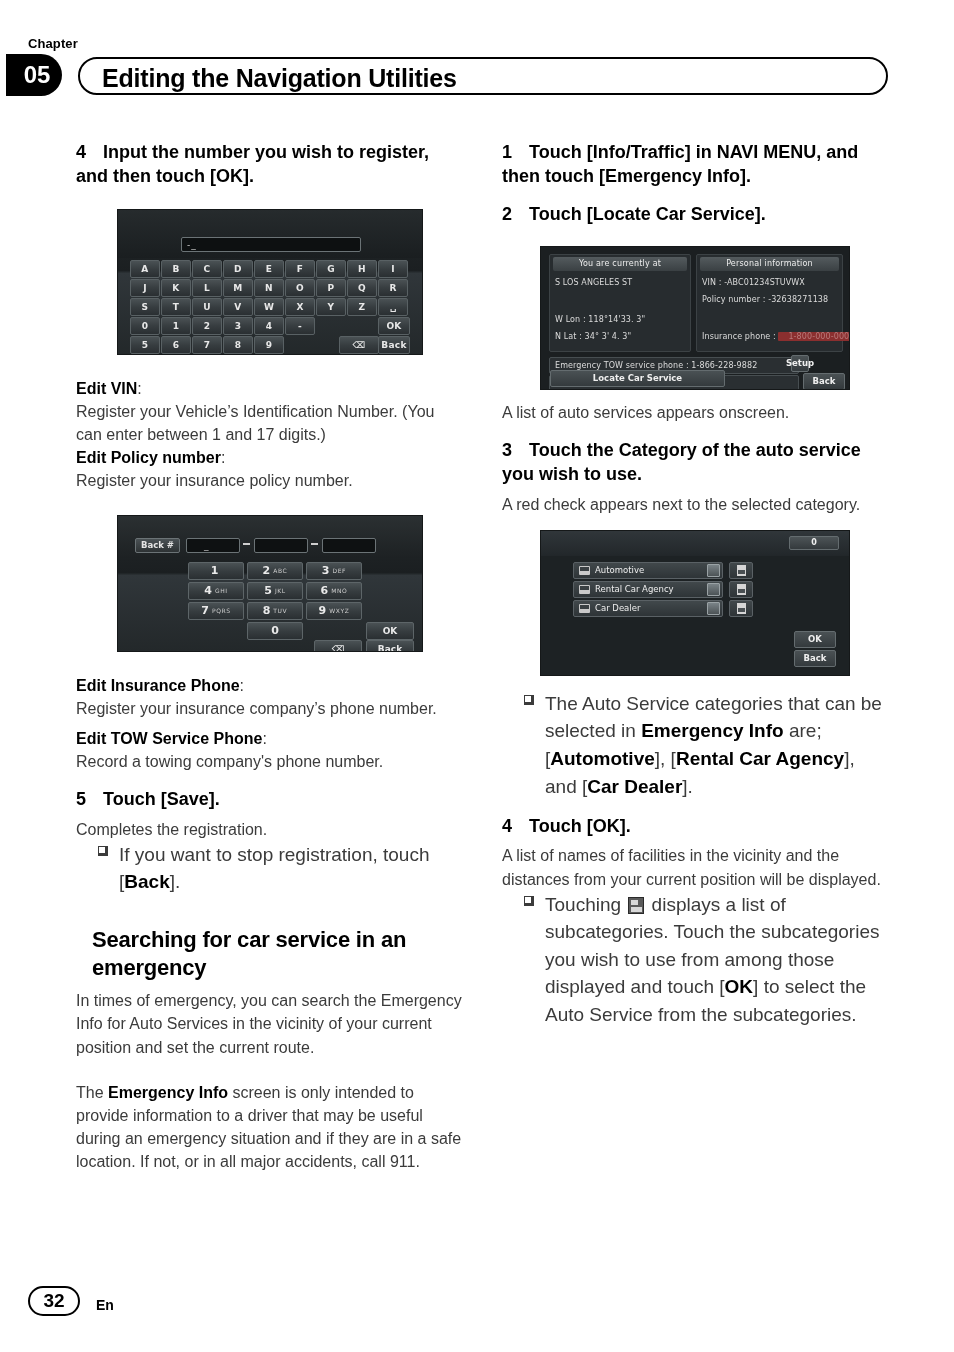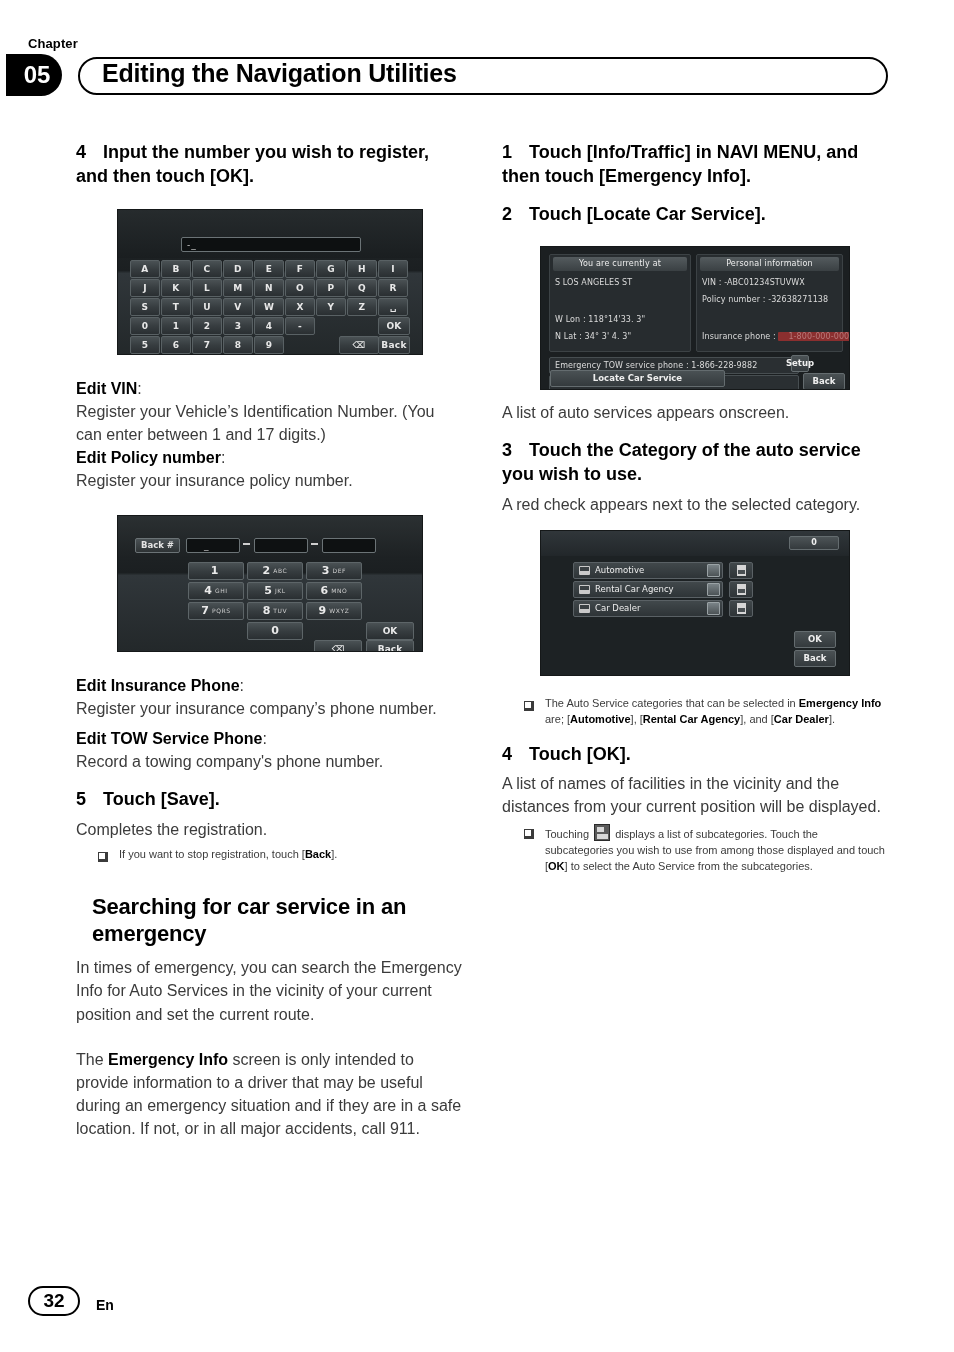--- a/index.html
+++ b/index.html
@@ -44,7 +44,7 @@
     border: 2px solid #000;
     border-radius: 19px;
     display: flex;
-    align-items: flex-start;
+    align-items: flex-end;
     padding-left: 22px;
   }
   .header-pill .title {

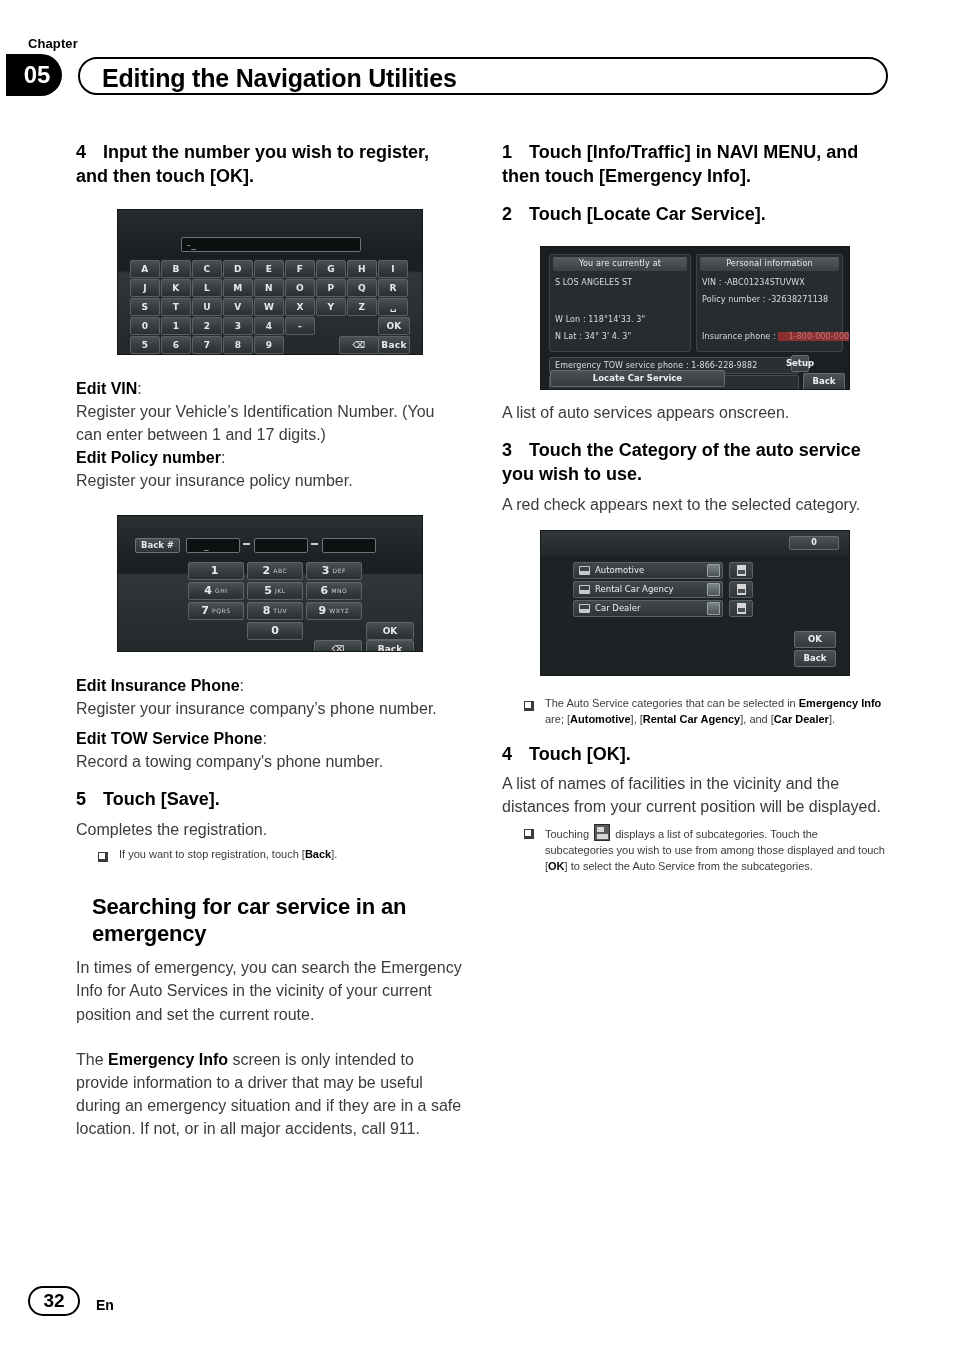--- a/index.html
+++ b/index.html
@@ -98,10 +98,10 @@
 
   .note {
     display: flex;
-    font-size: 11px;
+    font-size: 19px;
     line-height: 1.45;
     color: #3b3b3b;
-    margin: 6px 0 0 0;
+    margin: 0 0 0 0;
     padding-left: 22px;
   }
   .note .marker {

